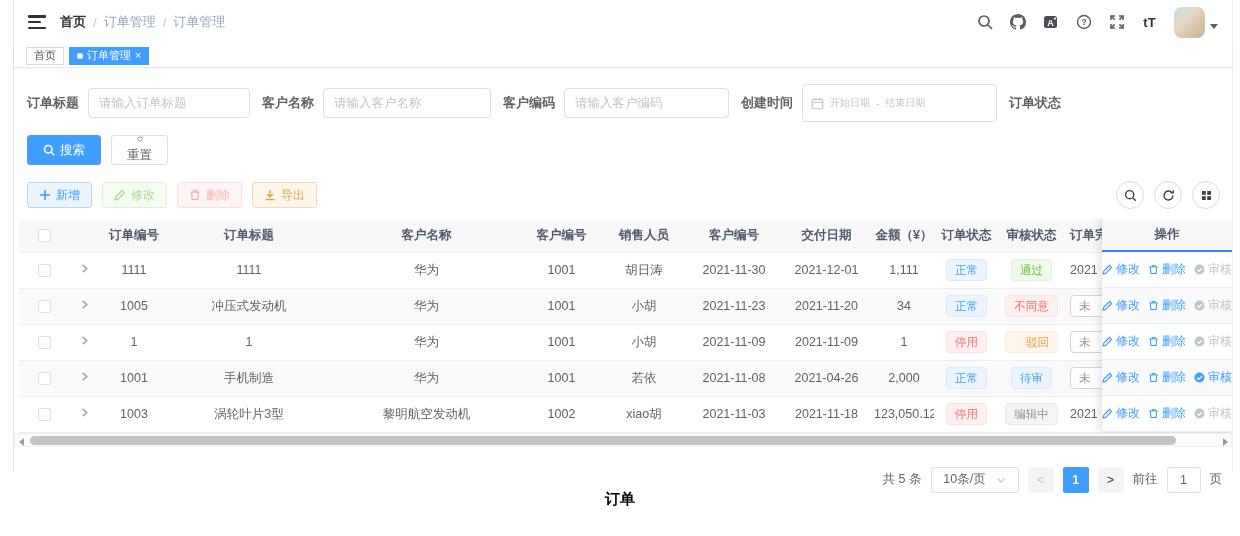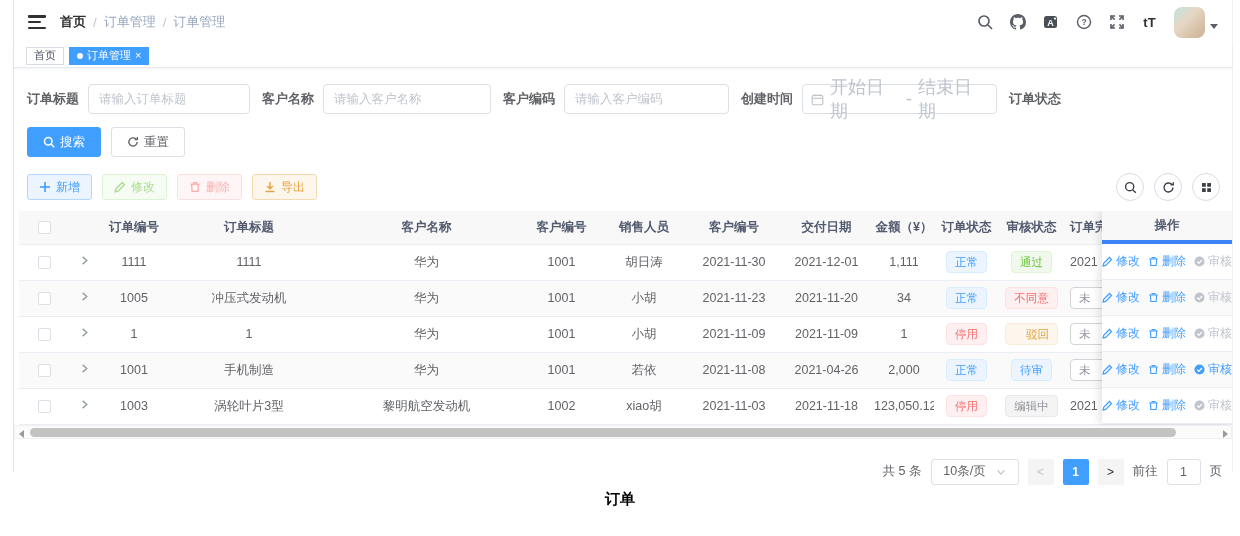--- a/index.html
+++ b/index.html
@@ -42,8 +42,8 @@
   .inp { height:30px; border:1px solid #dcdfe6; border-radius:4px; background:#fff; font-size:12.5px;
     padding:0 10px; color:#1d4ed8; outline:none; }
   .inp::placeholder { color:#bfc4cc; }
-  .date-range { height:30px; border:1px solid #dcdfe6; border-radius:4px; display:flex; align-items:center;
-    padding:0 8px; color:#bfc4cc; font-size:18px; gap:6px; cursor:pointer; }
+  .date-range { height:38px; border:1px solid #dcdfe6; border-radius:4px; display:flex; align-items:center;
+    padding:0 8px; color:#bfc4cc; font-size:10px; gap:6px; cursor:pointer; }
   .date-range svg { width:13px; height:13px; flex:none; }
   .range-sep { color:#bfc4cc; }
   .select { height:30px; border:1px solid #dcdfe6; border-radius:4px; display:flex; align-items:center;

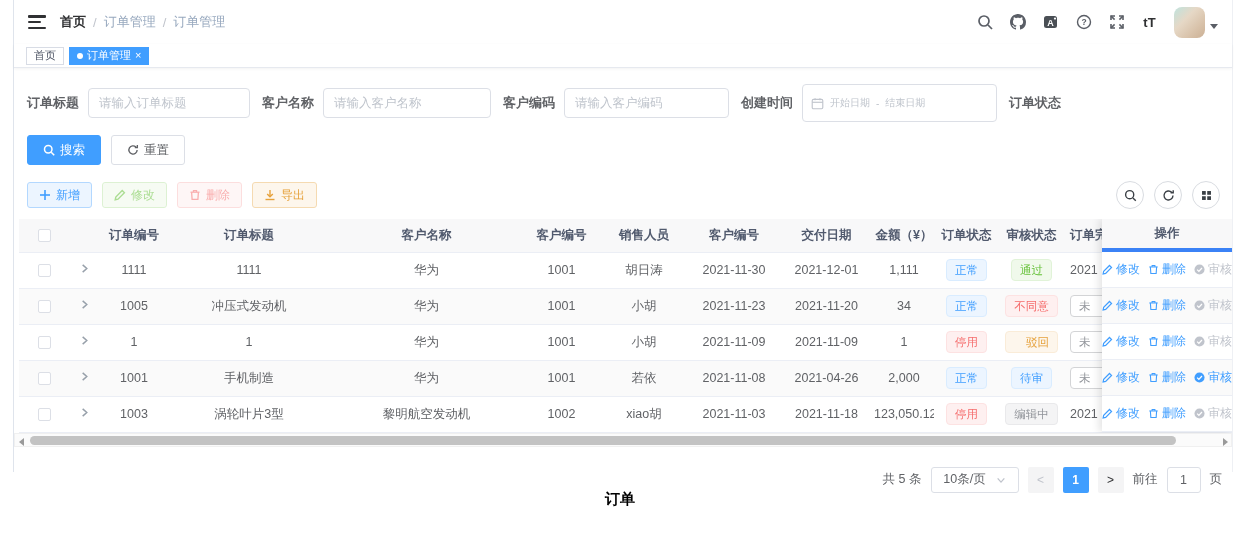--- a/index.html
+++ b/index.html
@@ -56,7 +56,7 @@
     font-size:12.5px; cursor:pointer; white-space:nowrap; border:1px solid transparent; }
   .btn svg { width:12px; height:12px; }
   .btn-primary { background:#409eff; border-color:#409eff; color:#fff; height:30px; padding:1px 15px; }
-  .btn-default { background:#fff; border-color:#dcdfe6; color:#606266; height:30px; padding:0 15px; }
+  .btn-default { background:#fff; border-color:#dcdfe6; color:#606266; height:30px; padding:0 15px;flex-direction:column; }
   .actions-row { display:flex; align-items:center; gap:10px; padding:16px 12px 0 13px; }
   .btn-mini { height:26px; padding:0 11px; font-size:12px;text-align:right; }
   .btn-plain-primary { background:#ecf5ff; border-color:#b3d8ff; color:#409eff; }

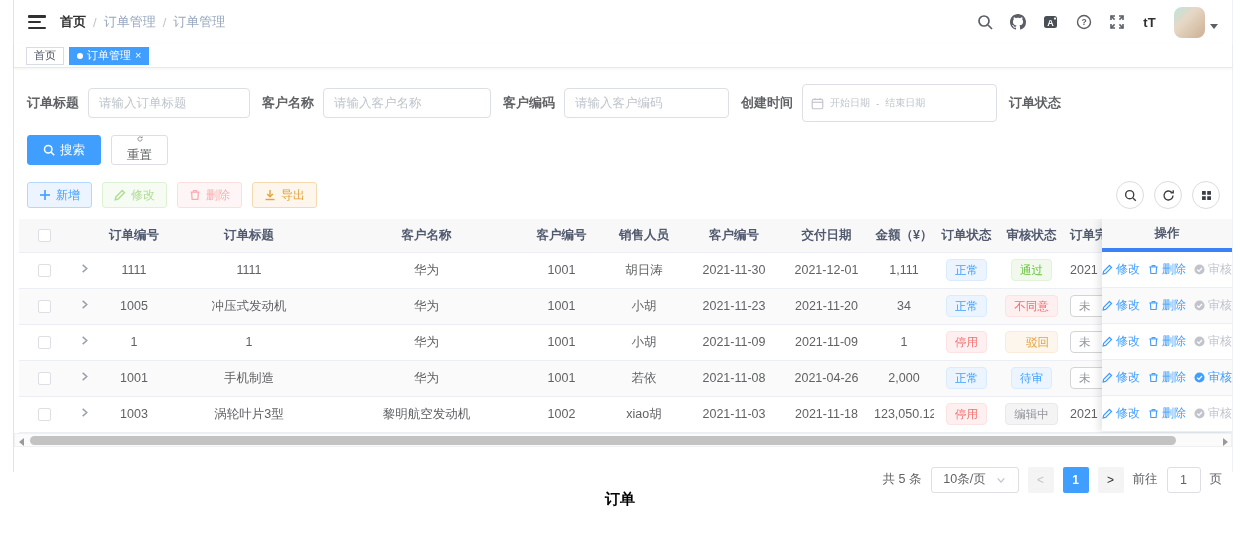--- a/index.html
+++ b/index.html
@@ -92,7 +92,7 @@
   .tag-plain   { background:#fff; border-color:#d3d4d6; color:#909399; padding-right:34px; }
 
   .fixed-ops { position:absolute; top:0; right:0; width:130px; box-shadow:-3px 0 8px rgba(0,0,0,.11); background:#fff; }
-  .fo-header { height:33px; background:#f8f8f9; border-bottom:4px solid #3b82f6; display:flex;
+  .fo-header { height:33px; background:#f8f8f9; border-bottom:2px solid #3b82f6; display:flex;
     align-items:center; justify-content:center; font-size:12.5px; font-weight:bold; color:#515a6e; }
   .fo-row { height:36px; border-bottom:1px solid #ebeef5; display:flex; align-items:center;
     justify-content:center; gap:8px; background:#fff; }

